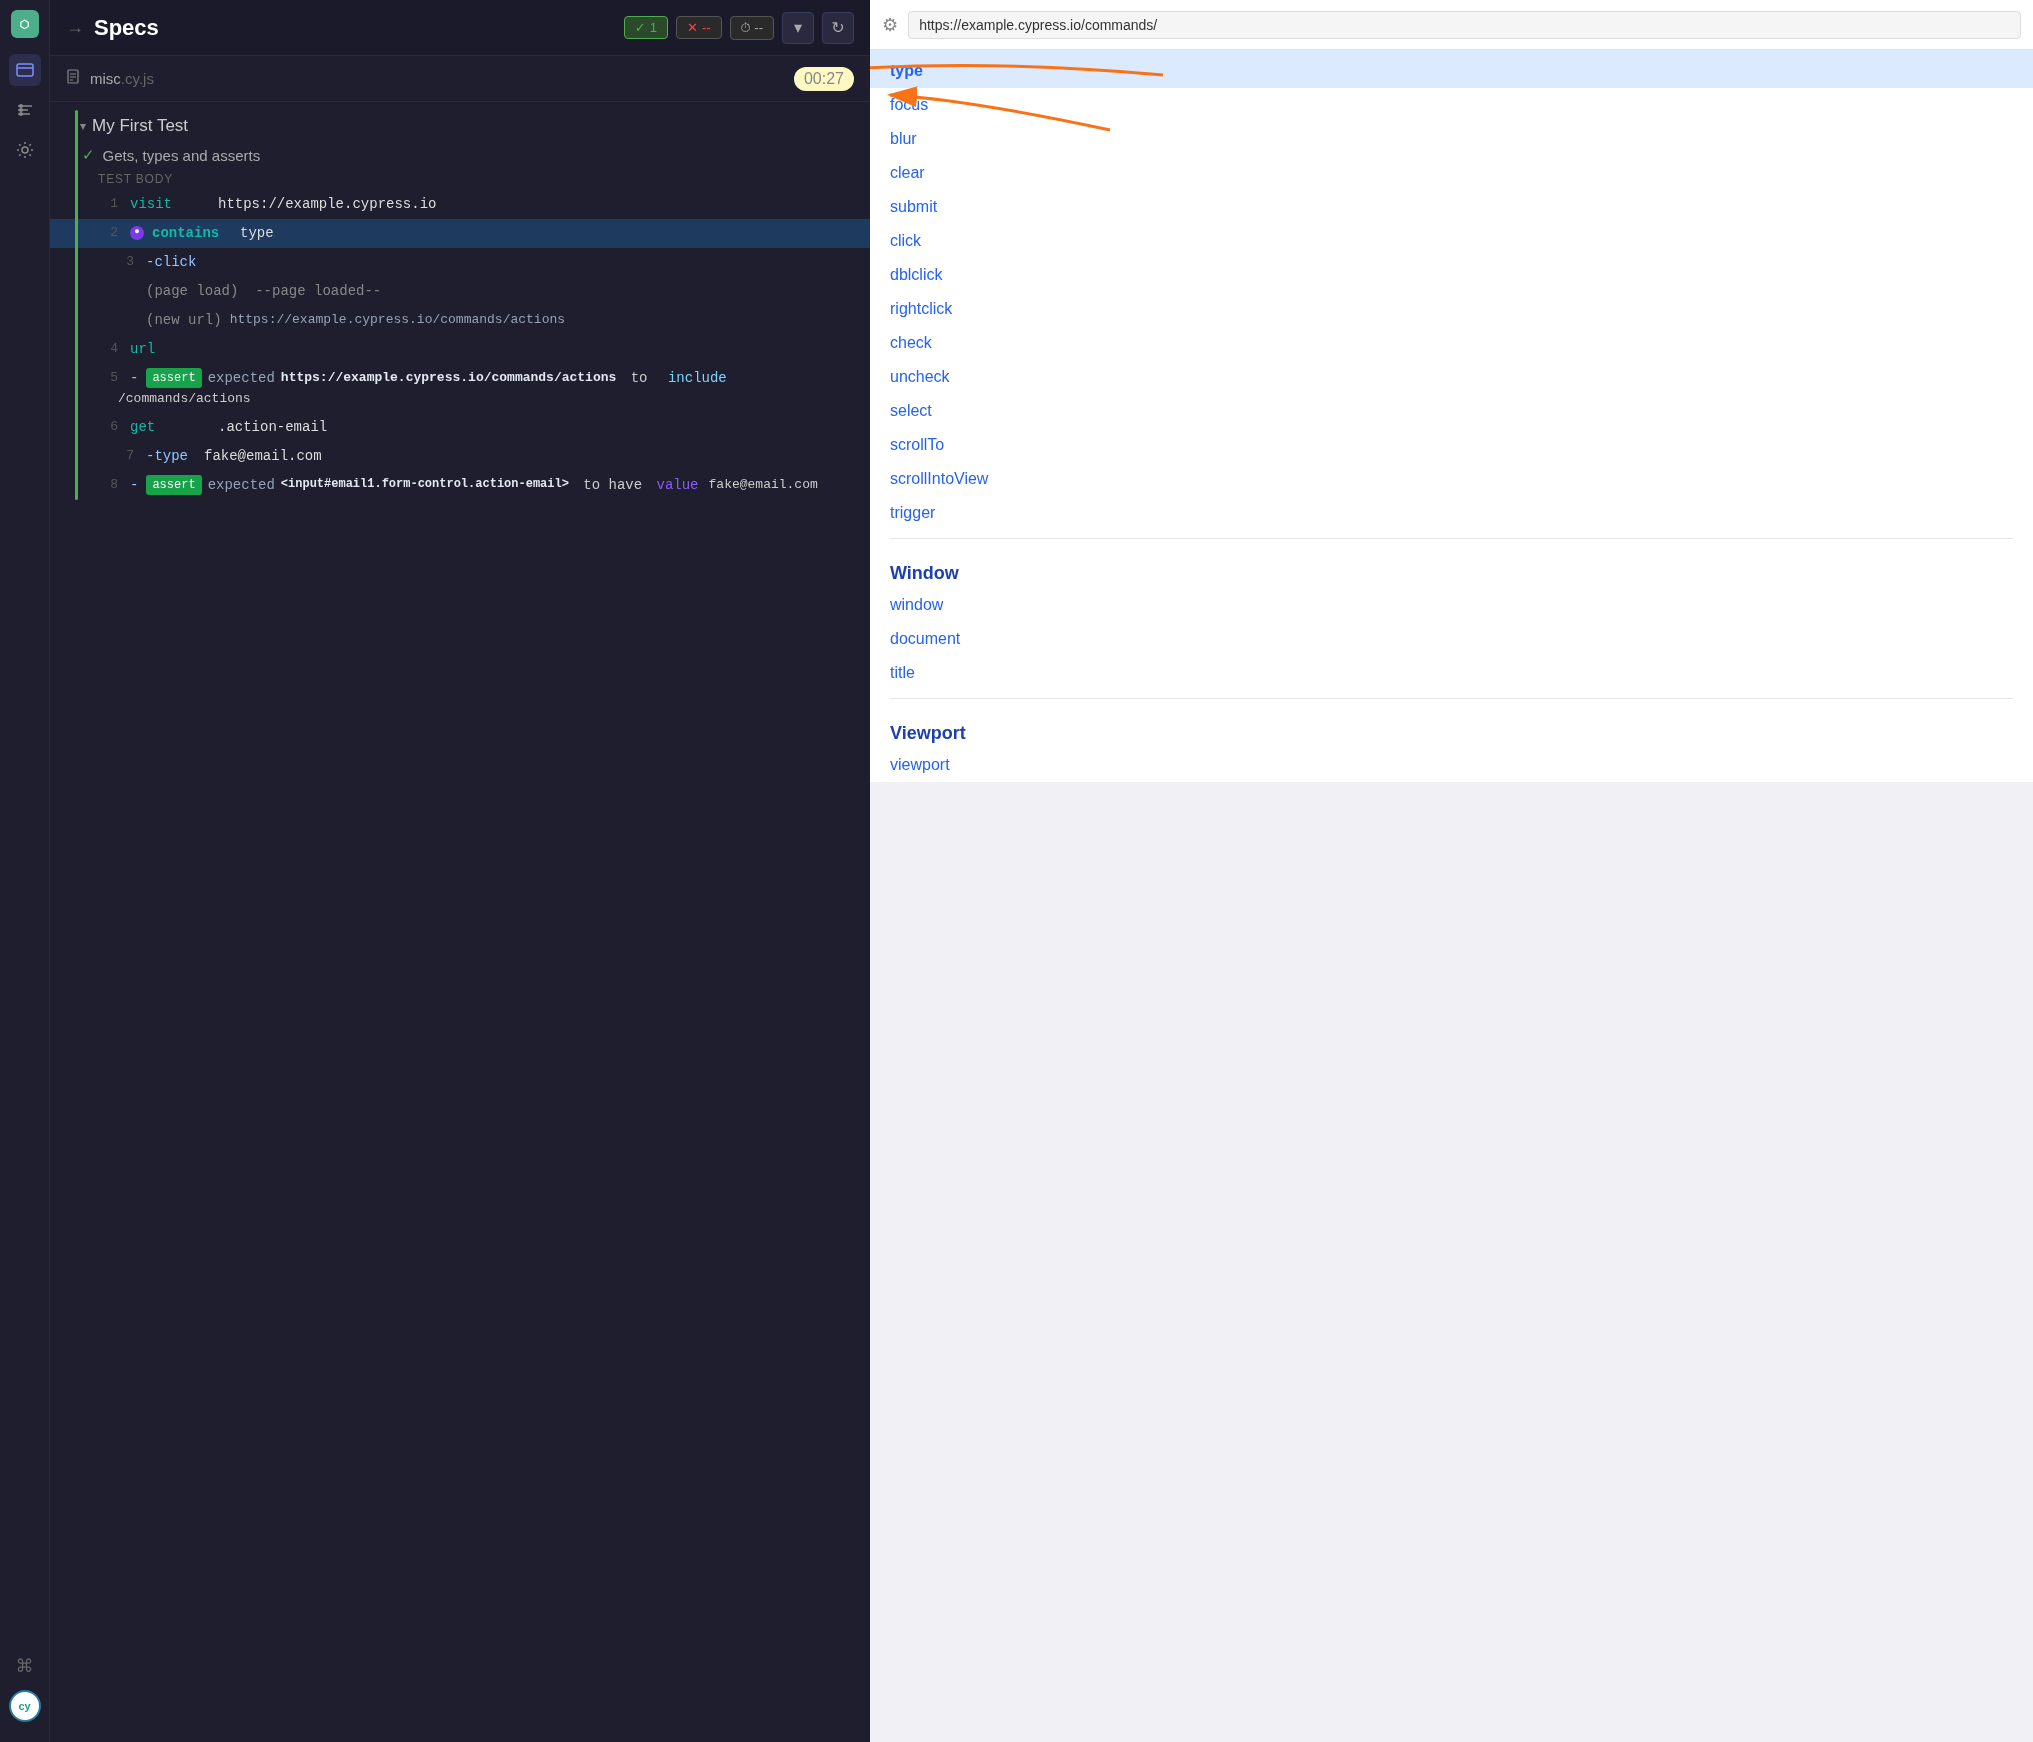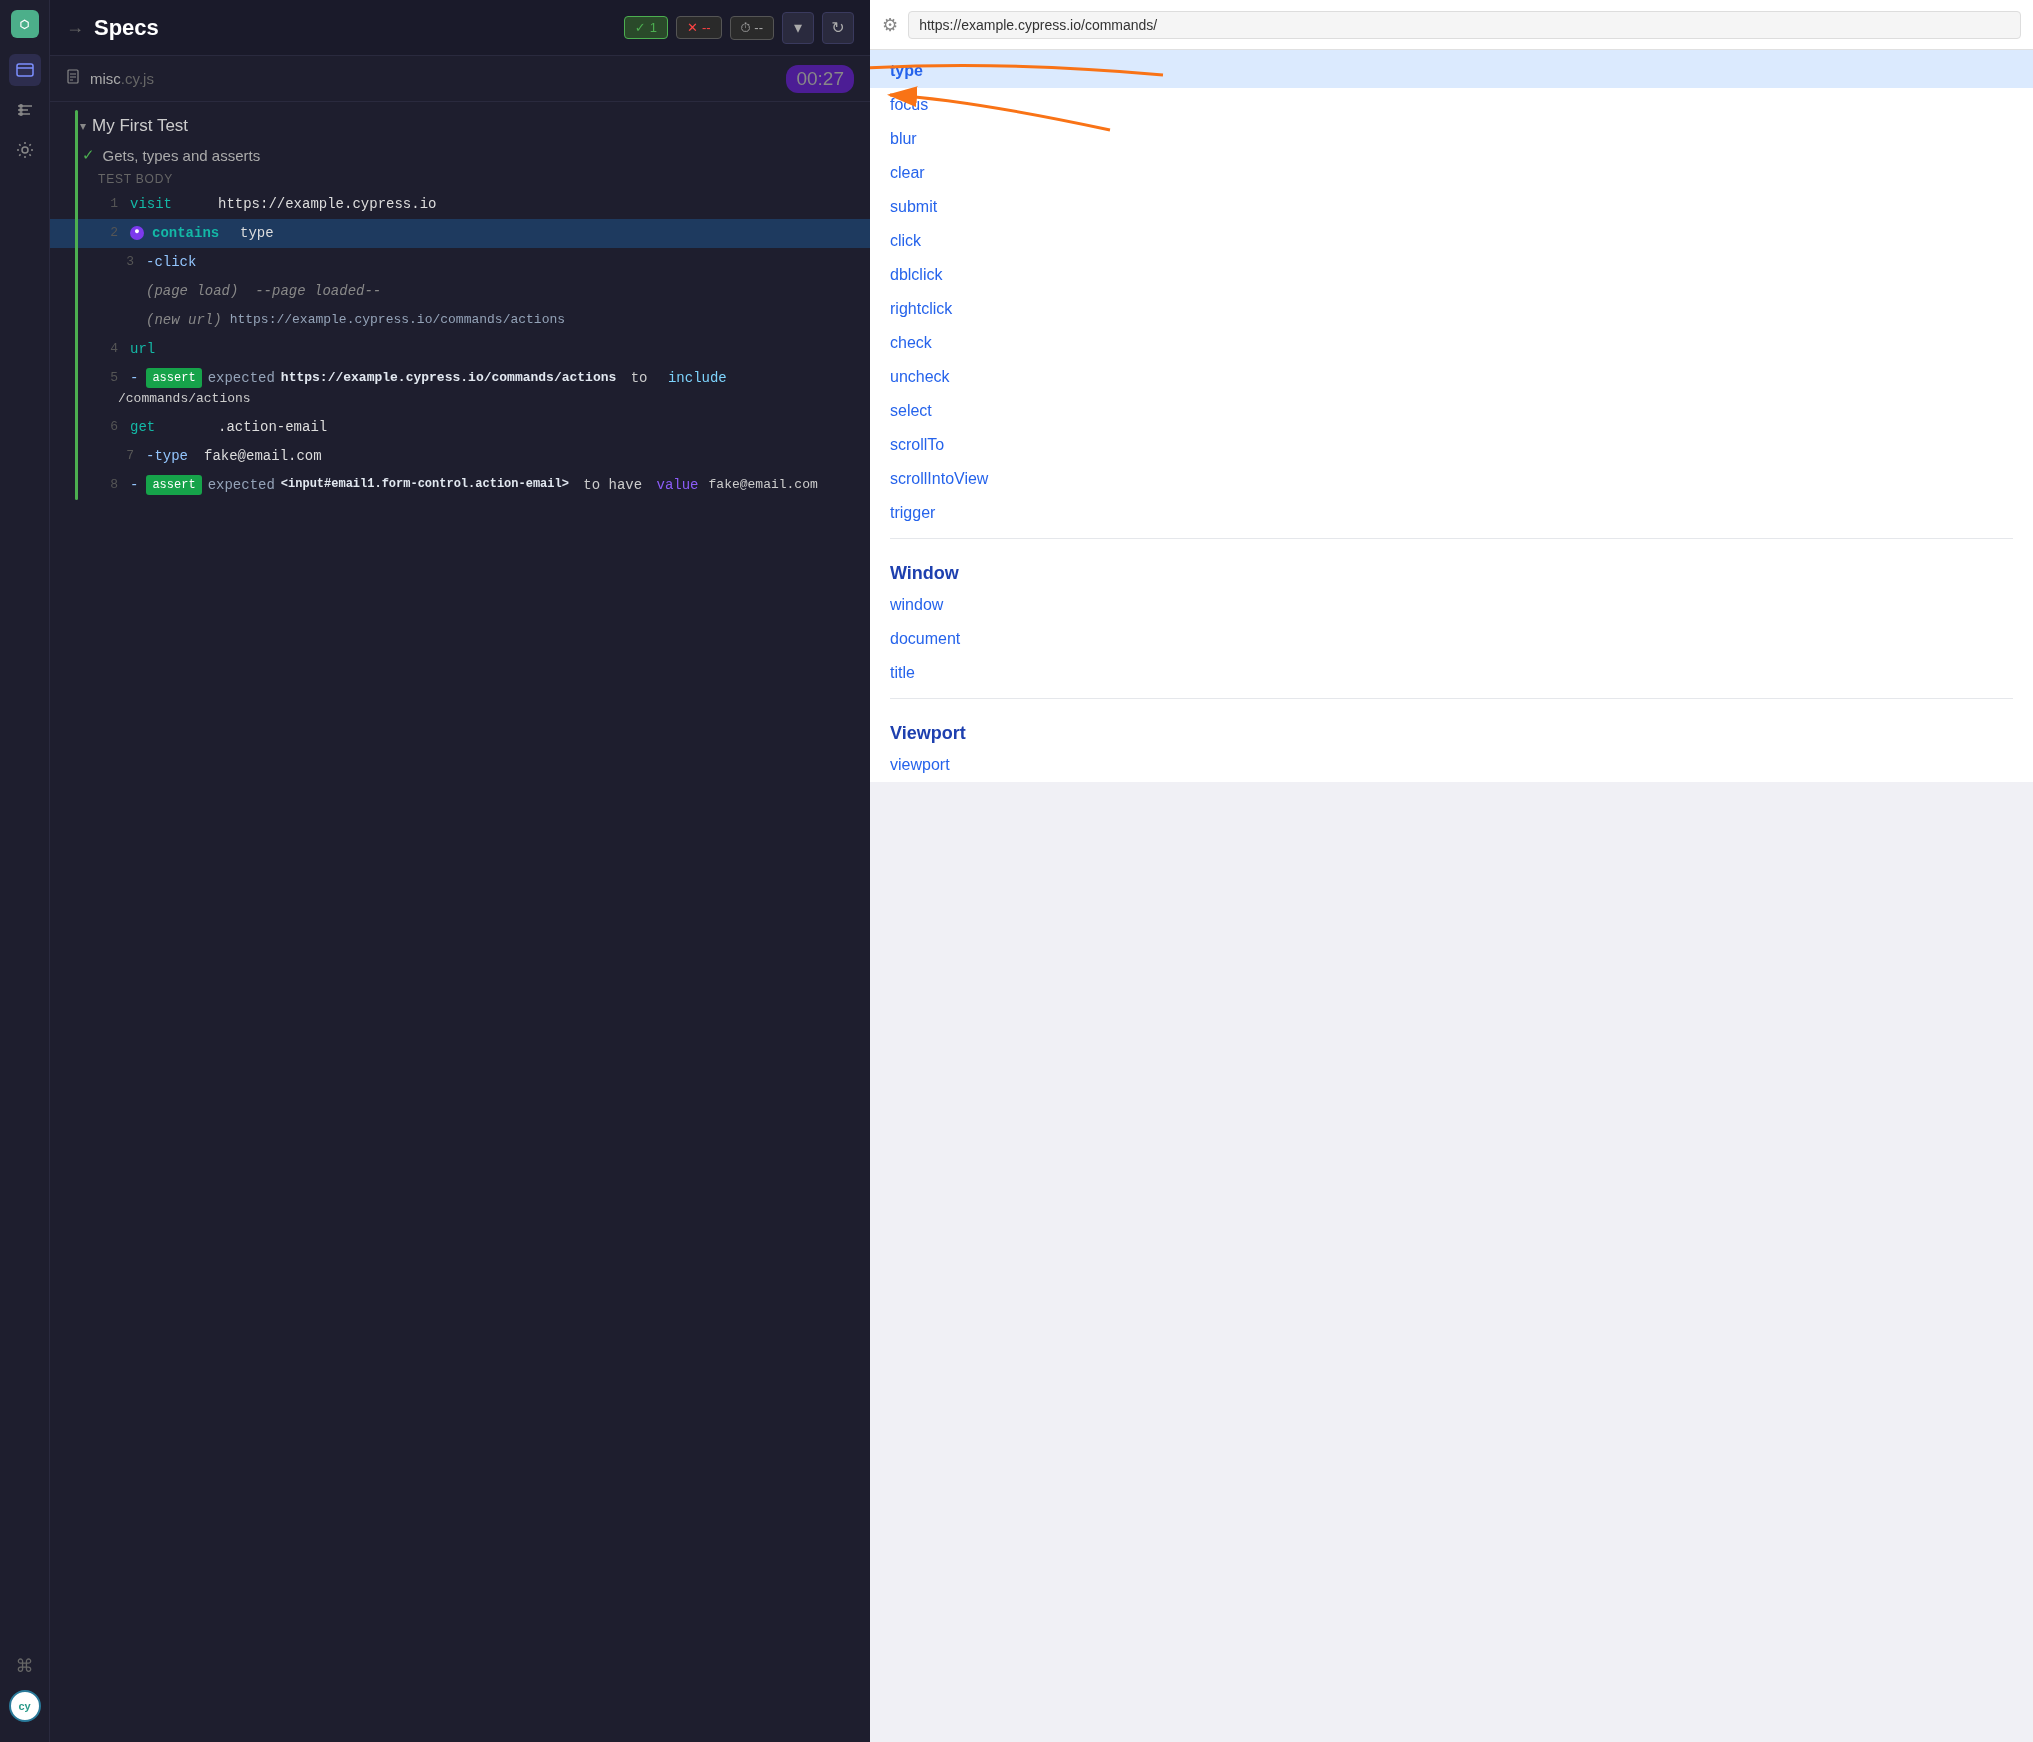--- a/index.html
+++ b/index.html
@@ -133,7 +133,7 @@
     .spec-file-icon { color: #888; font-size: 14px; margin-right: 8px; }
     .spec-filename { color: #aaa; font-size: 15px; }
     .spec-filename em { color: #666; font-style: normal; }
-    .spec-timer { margin-left: auto; background: #4c1d95; border-radius: 12px; padding: 3px 10px; color: #888; font-size: 19px; }
+    .spec-timer { margin-left: auto; background: #fef9c3; border-radius: 12px; padding: 3px 10px; color: #888; font-size: 16px; }
 
     
     .test-tree {

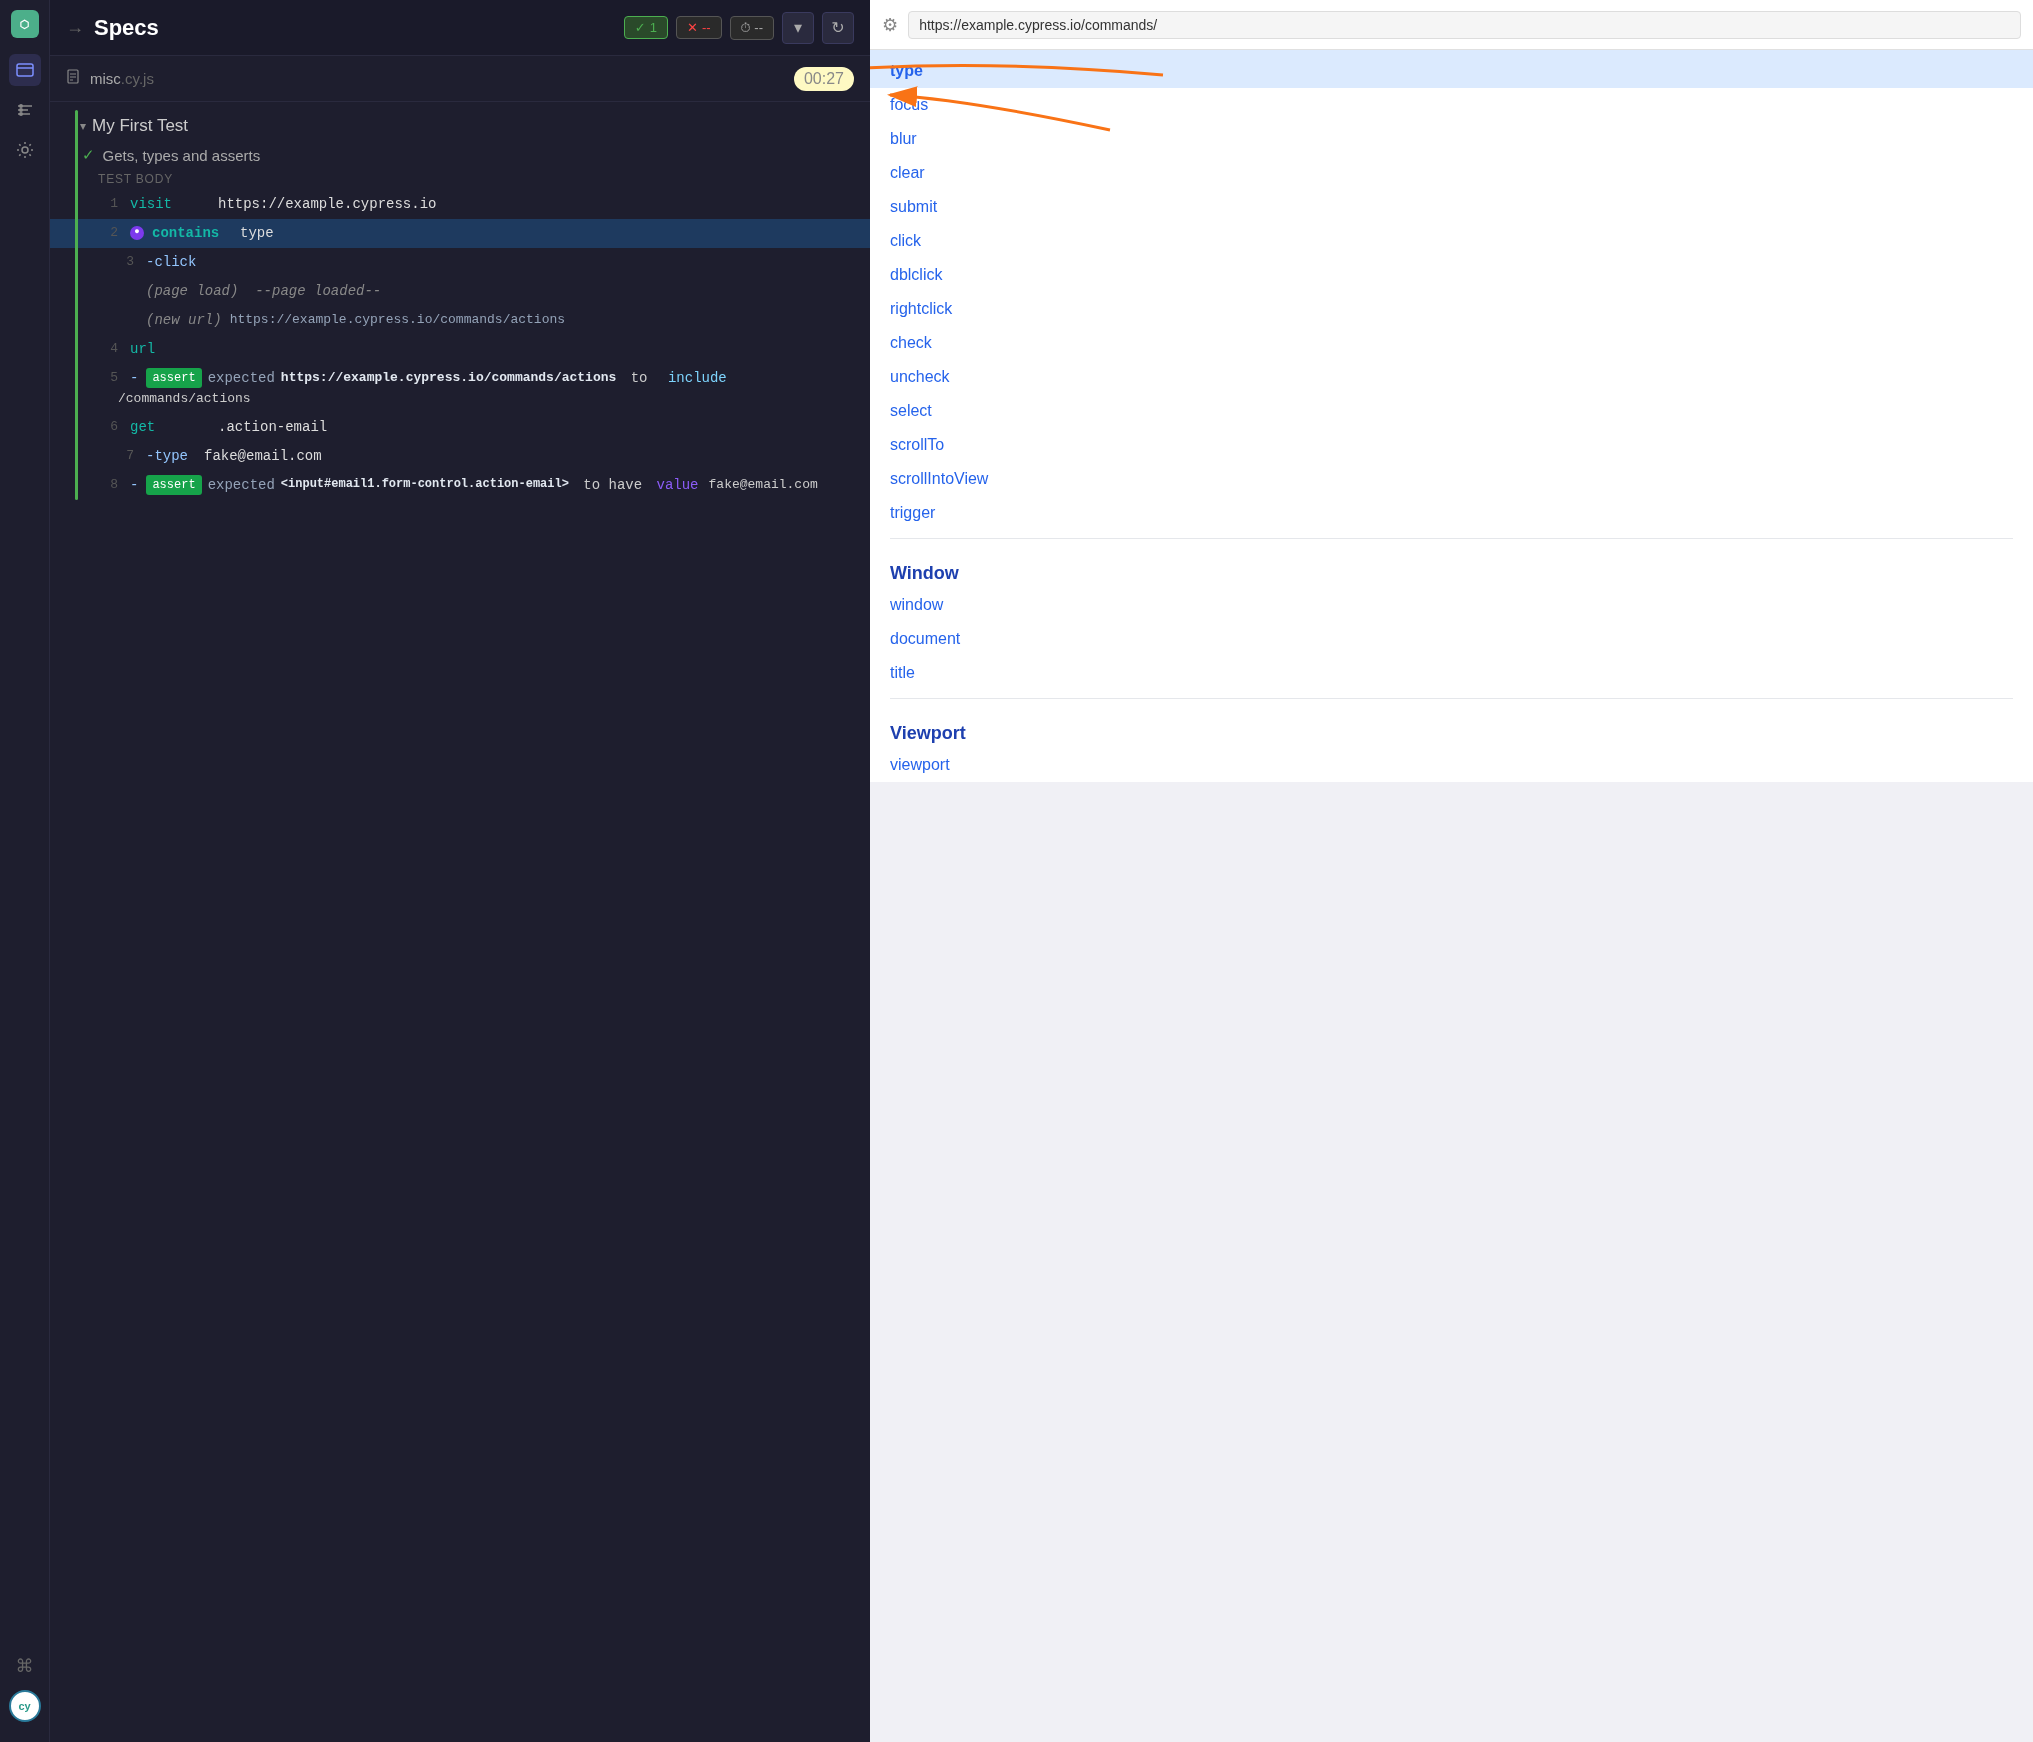--- a/index.html
+++ b/index.html
@@ -187,7 +187,7 @@
     .cmd-name.bold { font-weight: bold; }
     .cmd-value { color: #ddd; }
     .cmd-subname { color: #93c5fd; margin-right: 8px; }
-    .cmd-italic { color: #888; font-style: italic; }
+    .cmd-italic { color: #888; }
     .assert-badge {
       background: #16a34a;
       color: white;

